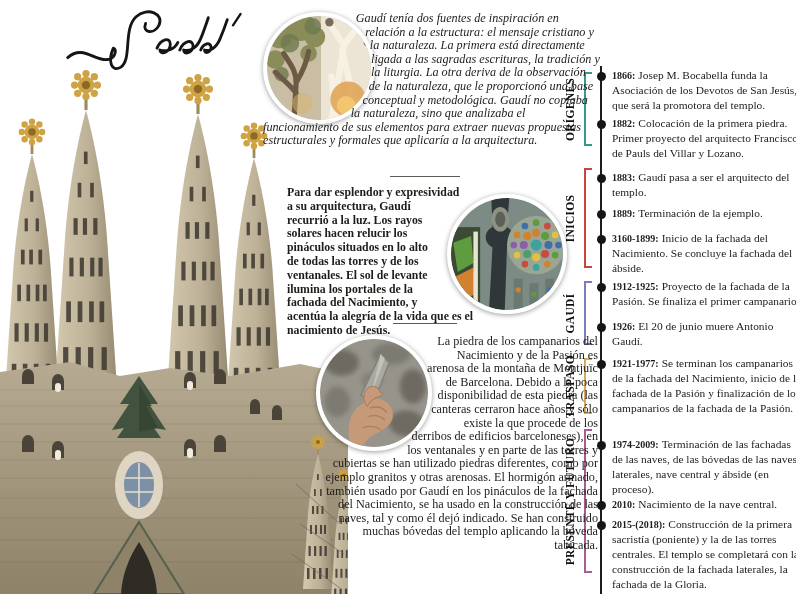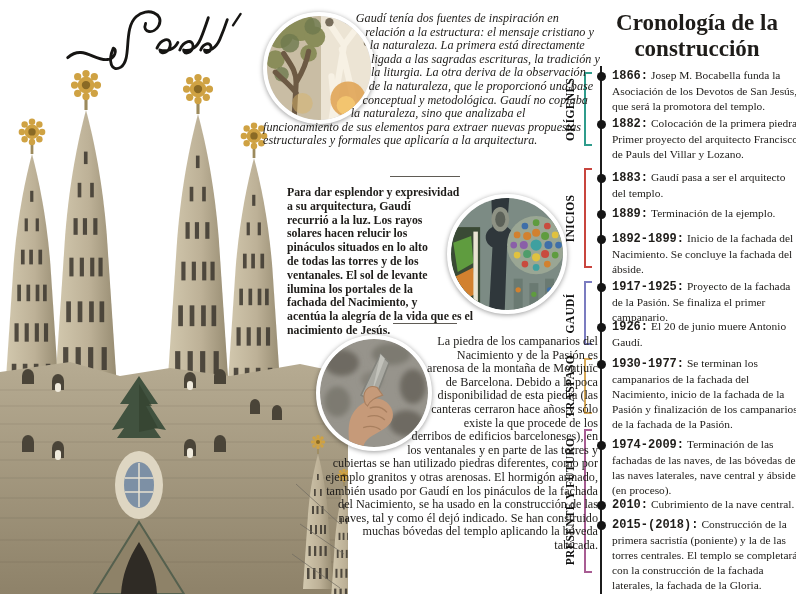--- a/index.html
+++ b/index.html
@@ -297,10 +297,6 @@
     <span>La piedra de los campanarios del Nacimiento y de la Pasión es arenosa de la montaña de Montjuïc de Barcelona. Debido a la poca disponibilidad de esta piedra (las canteras cerraron hace años y sólo existe la que procede de los derribos de edificios barceloneses), en los ventanales y en parte de las torres y cubiertas se han utilizado piedras diferentes, como por ejemplo granitos y otras arenosas. El hormigón armado, también usado por Gaudí en los pináculos de la fachada del Nacimiento, se ha usado en la construcción de las naves, tal y como él dejó indicado. Se han construido muchas bóvedas del templo aplicando la bóveda tabicada.</span>
   </div>
 
-  <div class="tl-title">
-    <div>Cronología de la</div>
-    <div>construcción</div>
-  </div>
 
   <div class="tl-axis"></div>
   <div class="tl-dot" style="top:72px"></div>

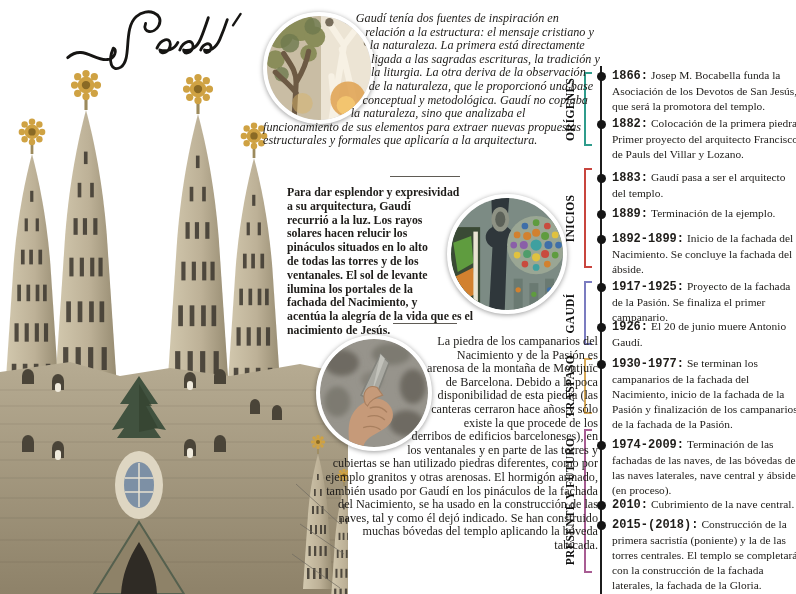--- a/index.html
+++ b/index.html
@@ -35,7 +35,7 @@
   .tl-axis{position:absolute;left:600px;top:66px;width:2px;height:528px;background:#1c1c1c;z-index:2;}
   .tl-dot{position:absolute;left:597px;width:9px;height:9px;border-radius:50%;background:#151515;z-index:3;}
   .event{position:absolute;left:612px;width:190px;font-size:11.4px;line-height:15px;z-index:4;}
-  .event b{margin-right:3px;font-size:12px;font-family:Liberation Mono, monospace;}
+  .event b{margin-right:3px;font-size:10px;}
 
   .era-bracket{position:absolute;left:584px;width:8px;border-left:2px solid currentColor;z-index:3;}
   .era-bracket::before,.era-bracket::after{content:"";position:absolute;left:0;width:6px;border-top:2px solid currentColor;}

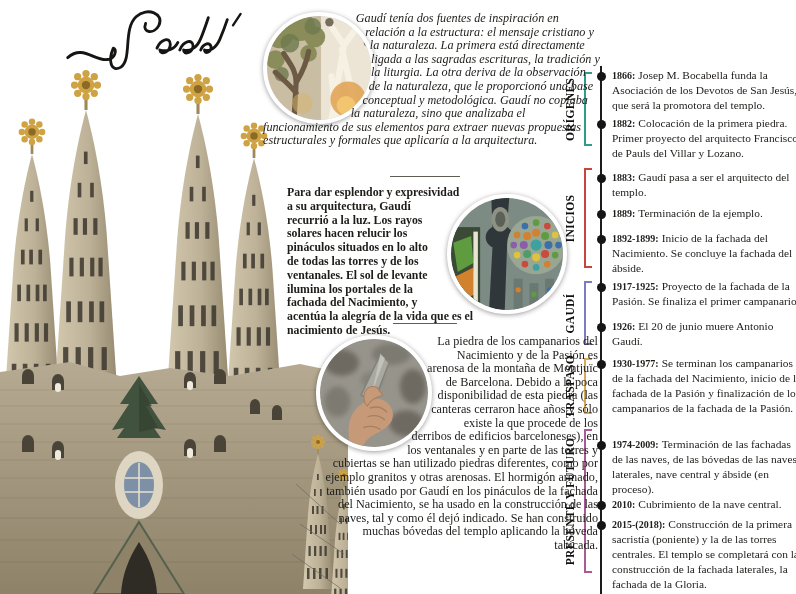--- a/index.html
+++ b/index.html
@@ -327,7 +327,7 @@
   <div class="event" style="top:116px"><b>1882:</b><span>Colocación de la primera piedra. Primer proyecto del arquitecto Francisco de Pauls del Villar y Lozano.</span></div>
   <div class="event" style="top:170px"><b>1883:</b><span>Gaudí pasa a ser el arquitecto del templo.</span></div>
   <div class="event" style="top:206px"><b>1889:</b><span>Terminación de la ejemplo.</span></div>
-  <div class="event" style="top:231px"><b>1892-1899:</b><span>Inicio de la fachada del Nacimiento. Se concluye la fachada del ábside.</span></div>
+  <div class="event" style="top:231px"><b>3160-1899:</b><span>Inicio de la fachada del Nacimiento. Se concluye la fachada del ábside.</span></div>
   <div class="event" style="top:279px"><b>1917-1925:</b><span>Proyecto de la fachada de la Pasión. Se finaliza el primer campanario.</span></div>
   <div class="event" style="top:319px"><b>1926:</b><span>El 20 de junio muere Antonio Gaudí.</span></div>
   <div class="event" style="top:356px"><b>1930-1977:</b><span>Se terminan los campanarios de la fachada del Nacimiento, inicio de la fachada de la Pasión y finalización de los campanarios de la fachada de la Pasión.</span></div>

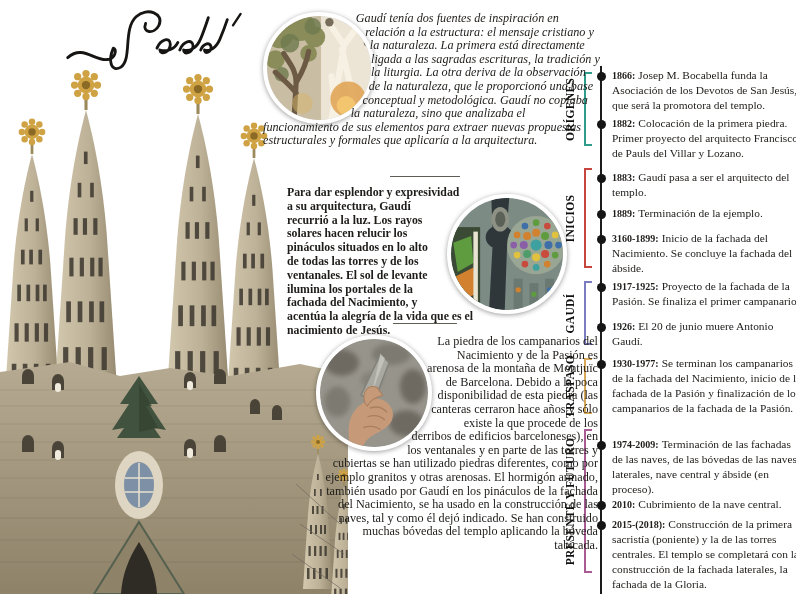--- a/index.html
+++ b/index.html
@@ -328,7 +328,7 @@
   <div class="event" style="top:170px"><b>1883:</b><span>Gaudí pasa a ser el arquitecto del templo.</span></div>
   <div class="event" style="top:206px"><b>1889:</b><span>Terminación de la ejemplo.</span></div>
   <div class="event" style="top:231px"><b>3160-1899:</b><span>Inicio de la fachada del Nacimiento. Se concluye la fachada del ábside.</span></div>
-  <div class="event" style="top:279px"><b>1917-1925:</b><span>Proyecto de la fachada de la Pasión. Se finaliza el primer campanario.</span></div>
+  <div class="event" style="top:279px"><b>1912-1925:</b><span>Proyecto de la fachada de la Pasión. Se finaliza el primer campanario.</span></div>
   <div class="event" style="top:319px"><b>1926:</b><span>El 20 de junio muere Antonio Gaudí.</span></div>
   <div class="event" style="top:356px"><b>1930-1977:</b><span>Se terminan los campanarios de la fachada del Nacimiento, inicio de la fachada de la Pasión y finalización de los campanarios de la fachada de la Pasión.</span></div>
   <div class="event" style="top:437px"><b>1974-2009:</b><span>Terminación de las fachadas de las naves, de las bóvedas de las naves laterales, nave central y ábside (en proceso).</span></div>

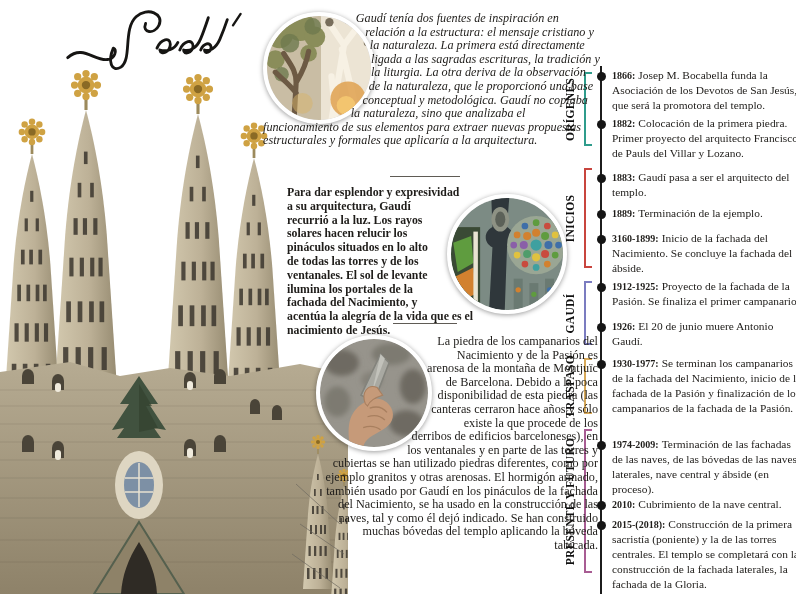--- a/index.html
+++ b/index.html
@@ -330,7 +330,7 @@
   <div class="event" style="top:231px"><b>3160-1899:</b><span>Inicio de la fachada del Nacimiento. Se concluye la fachada del ábside.</span></div>
   <div class="event" style="top:279px"><b>1912-1925:</b><span>Proyecto de la fachada de la Pasión. Se finaliza el primer campanario.</span></div>
   <div class="event" style="top:319px"><b>1926:</b><span>El 20 de junio muere Antonio Gaudí.</span></div>
-  <div class="event" style="top:356px"><b>1930-1977:</b><span>Se terminan los campanarios de la fachada del Nacimiento, inicio de la fachada de la Pasión y finalización de los campanarios de la fachada de la Pasión.</span></div>
+  <div class="event" style="top:356px"><b>1921-1977:</b><span>Se terminan los campanarios de la fachada del Nacimiento, inicio de la fachada de la Pasión y finalización de los campanarios de la fachada de la Pasión.</span></div>
   <div class="event" style="top:437px"><b>1974-2009:</b><span>Terminación de las fachadas de las naves, de las bóvedas de las naves laterales, nave central y ábside (en proceso).</span></div>
   <div class="event" style="top:497px"><b>2010:</b><span>Cubrimiento de la nave central.</span></div>
   <div class="event" style="top:517px"><b>2015-(2018):</b><span>Construcción de la primera sacristía (poniente) y la de las torres centrales. El templo se completará con la construcción de la fachada laterales, la fachada de la Gloria.</span></div>

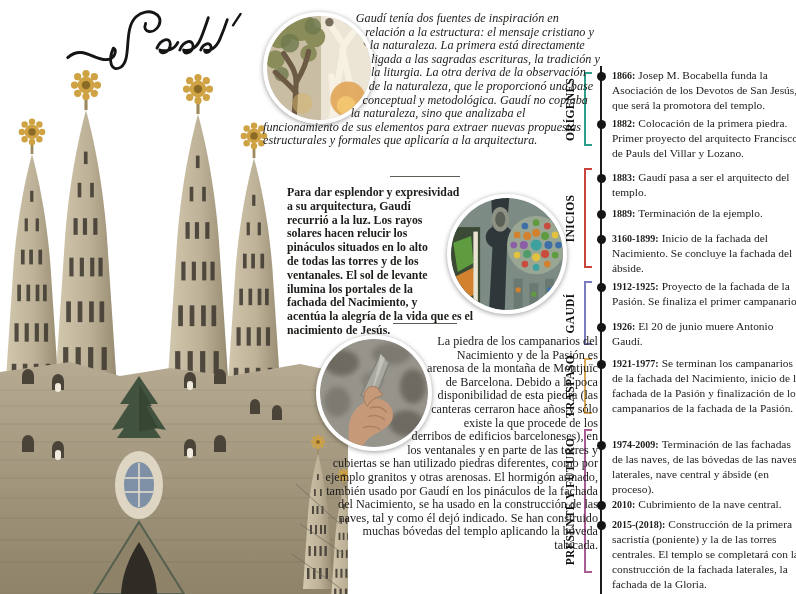--- a/index.html
+++ b/index.html
@@ -332,7 +332,7 @@
   <div class="event" style="top:319px"><b>1926:</b><span>El 20 de junio muere Antonio Gaudí.</span></div>
   <div class="event" style="top:356px"><b>1921-1977:</b><span>Se terminan los campanarios de la fachada del Nacimiento, inicio de la fachada de la Pasión y finalización de los campanarios de la fachada de la Pasión.</span></div>
   <div class="event" style="top:437px"><b>1974-2009:</b><span>Terminación de las fachadas de las naves, de las bóvedas de las naves laterales, nave central y ábside (en proceso).</span></div>
-  <div class="event" style="top:497px"><b>2010:</b><span>Cubrimiento de la nave central.</span></div>
+  <div class="event" style="top:497px"><b>2010:</b><span>Nacimiento de la nave central.</span></div>
   <div class="event" style="top:517px"><b>2015-(2018):</b><span>Construcción de la primera sacristía (poniente) y la de las torres centrales. El templo se completará con la construcción de la fachada laterales, la fachada de la Gloria.</span></div>
 
 </div>

